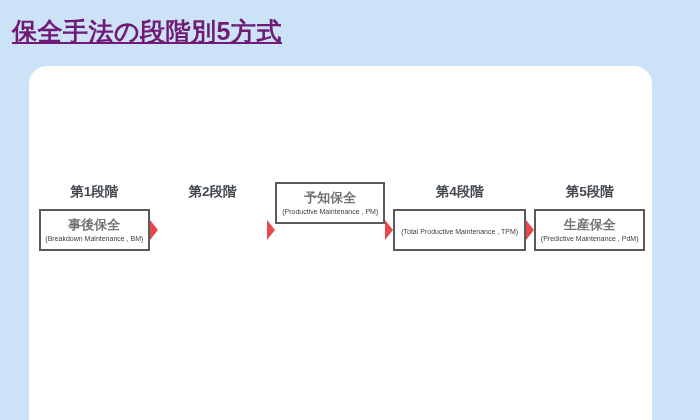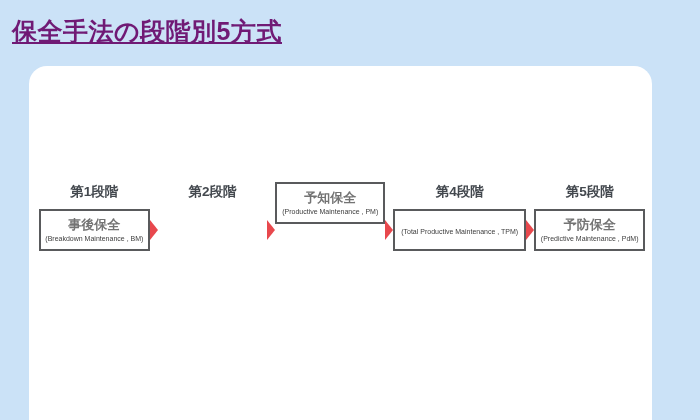--- a/index.html
+++ b/index.html
@@ -152,7 +152,7 @@
     <div class="stage w113">
       <div class="stage-label">第5段階</div>
       <div class="stage-box">
-        <div class="box-title">予防保全</div>
+        <div class="box-title">生産保全</div>
         <div class="box-subtitle">(Predictive Maintenance , PdM)</div>
       </div>
     </div>

